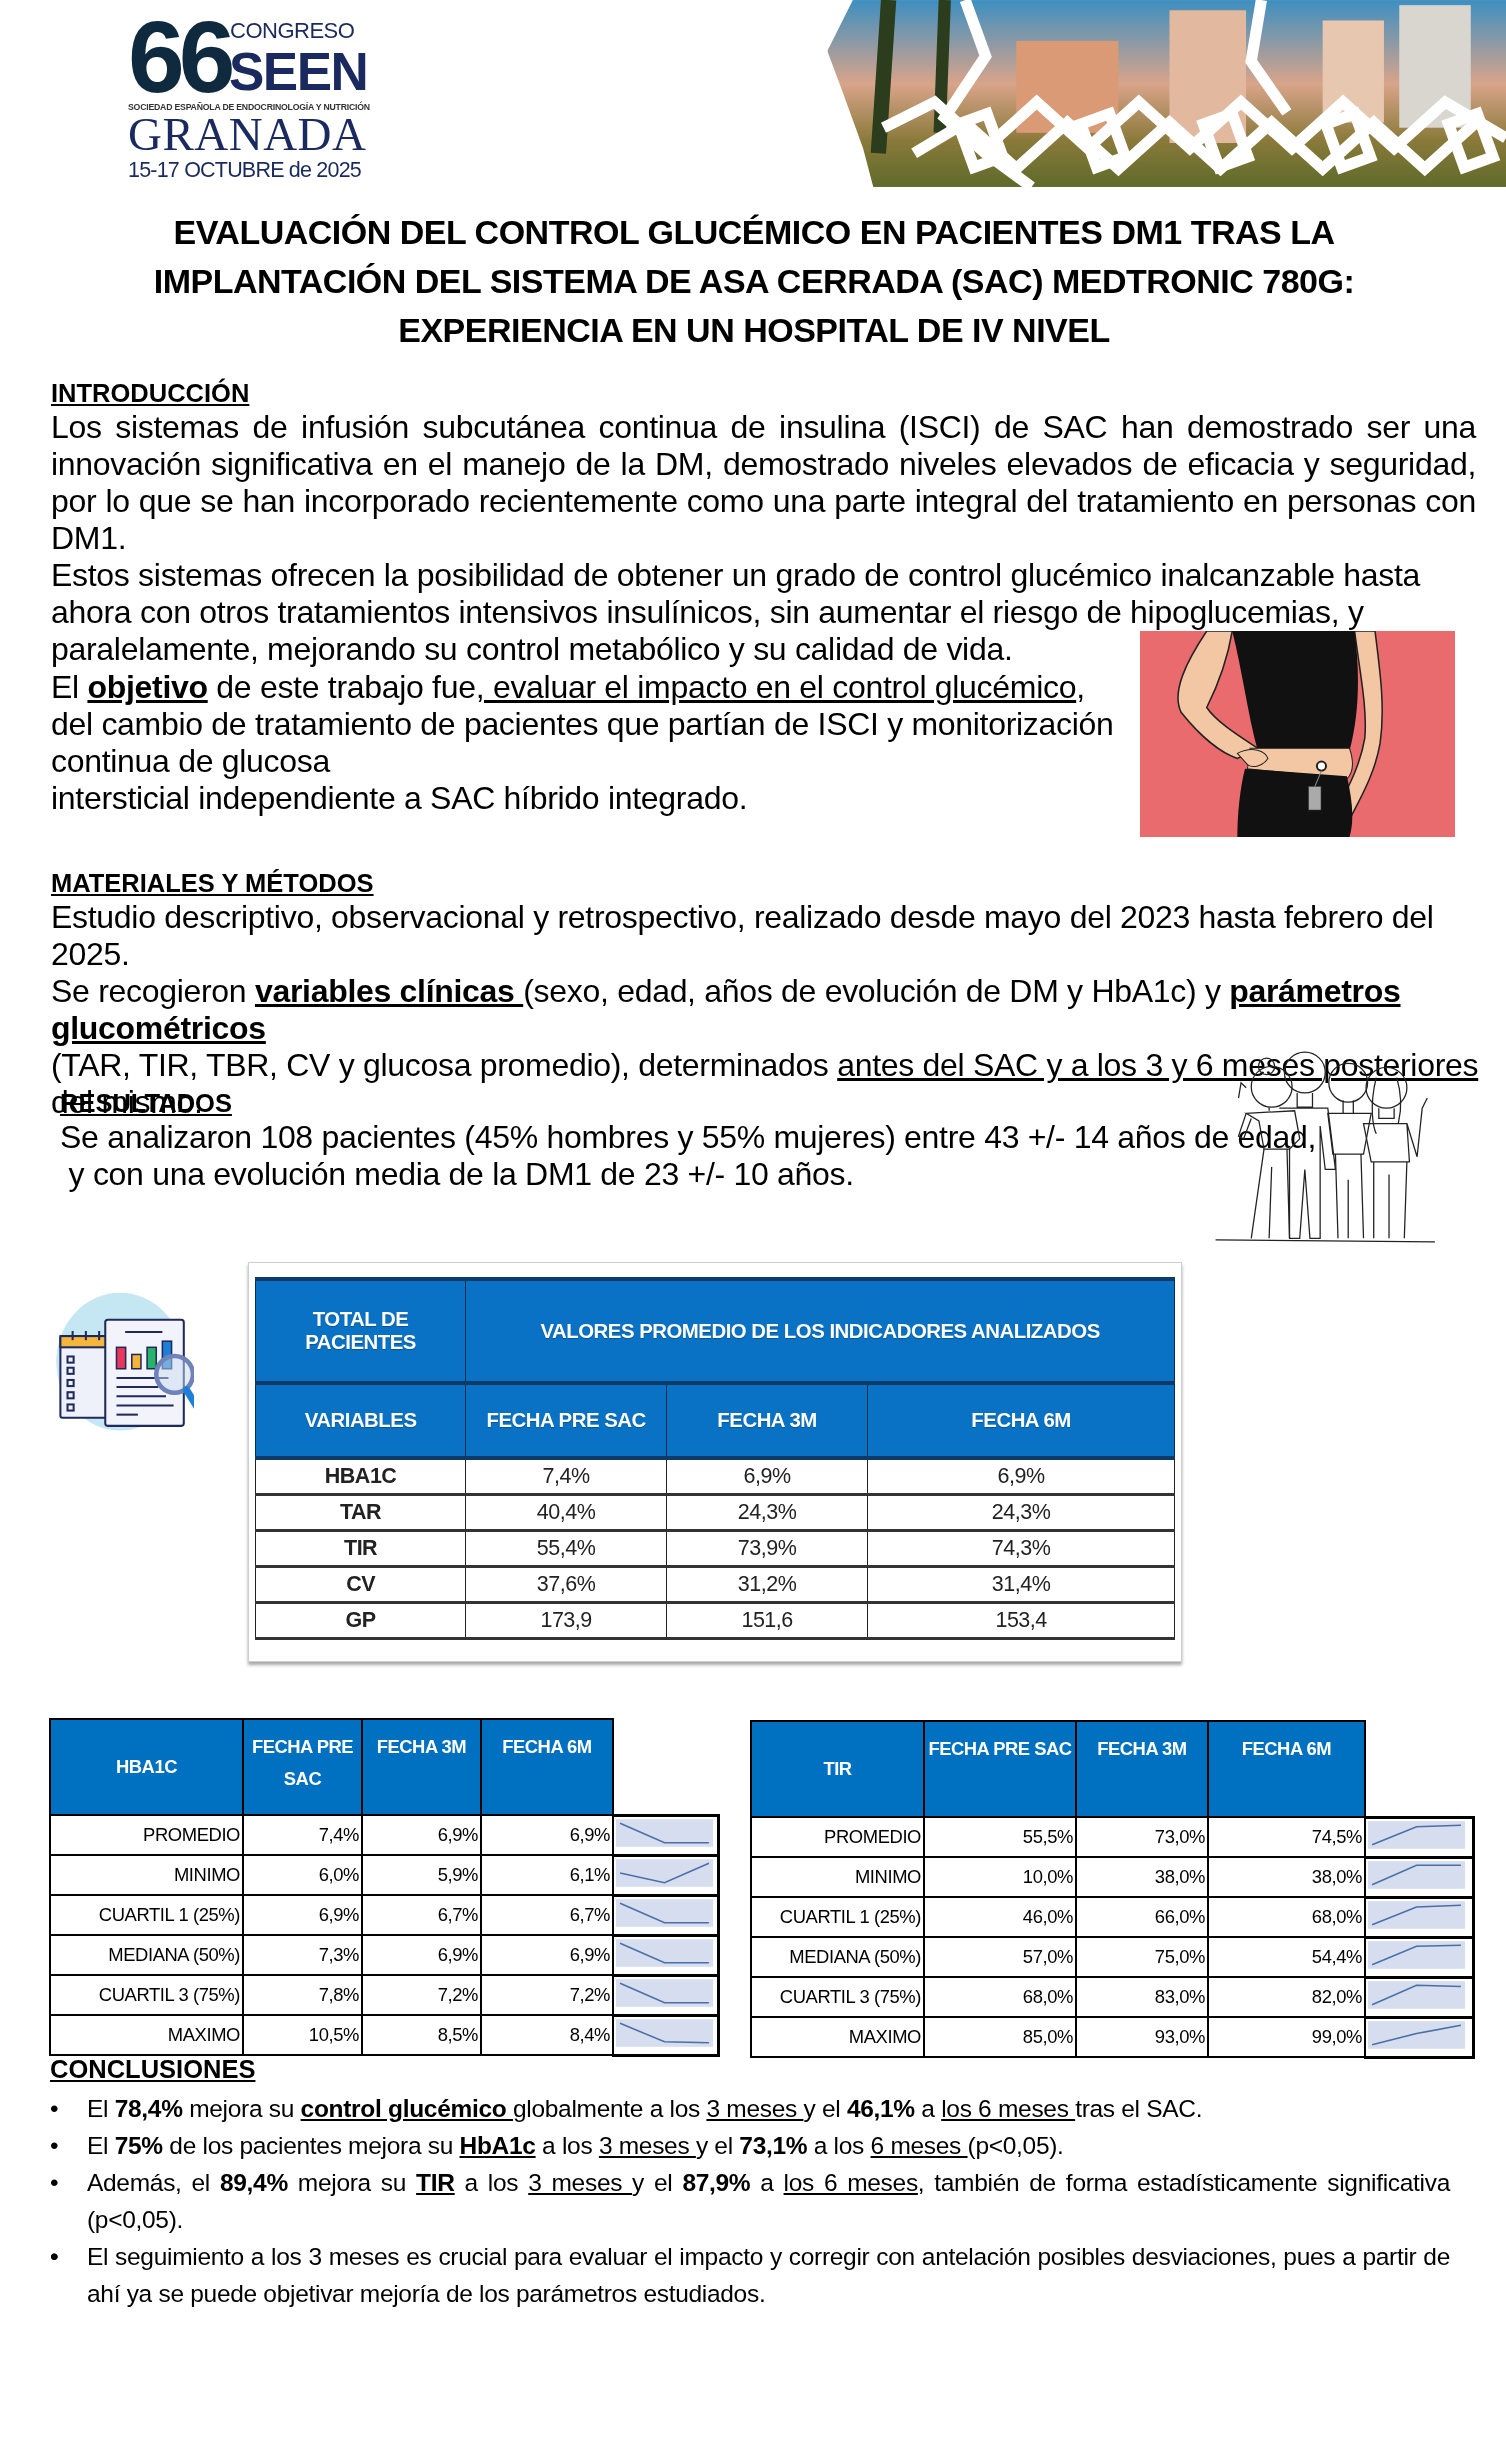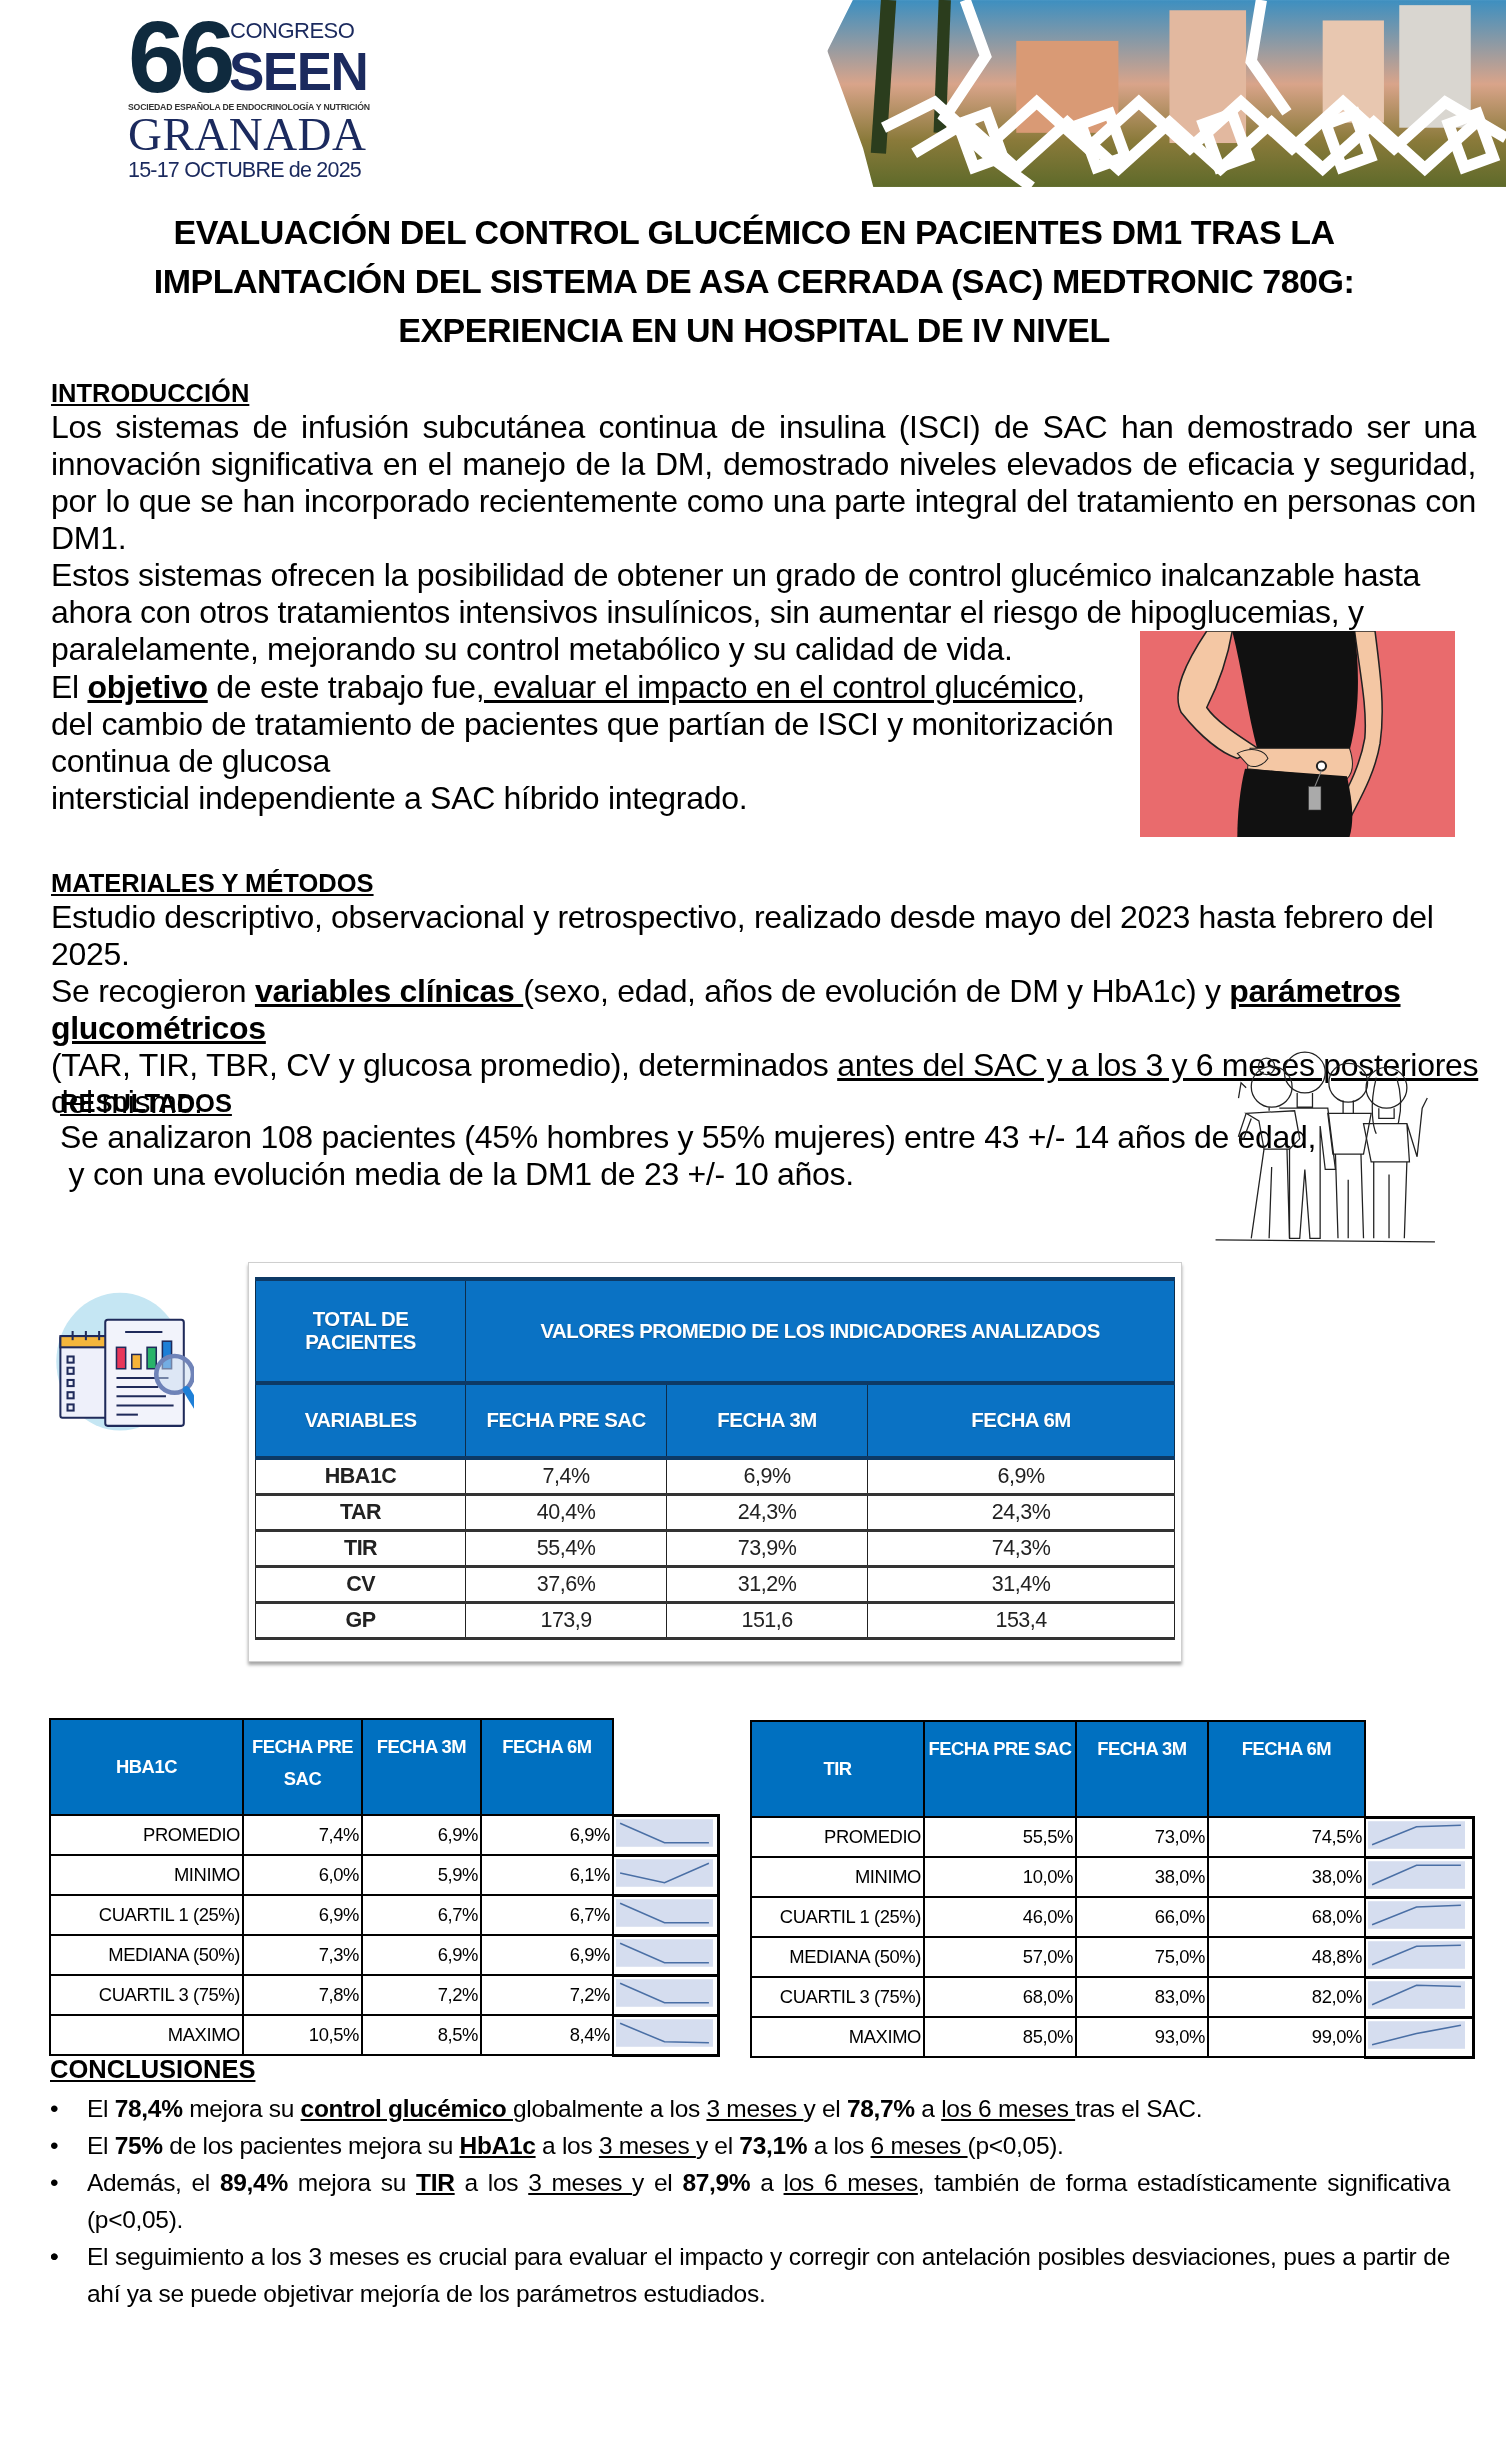--- a/index.html
+++ b/index.html
@@ -395,7 +395,7 @@
           <td class="lab">MEDIANA (50%)</td>
           <td class="val">57,0%</td>
           <td class="val">75,0%</td>
-          <td class="val">48,8%</td>
+          <td class="val">54,4%</td>
           <td class="spark"><svg width="97" height="28" viewBox="0 0 190 54">
               <rect width="190" height="54" fill="#d5ddef"></rect>
               <polyline points="8.0,46.0 95.0,10.0 182.0,8.0" fill="none" stroke="#4a6fa5" stroke-width="3"></polyline>

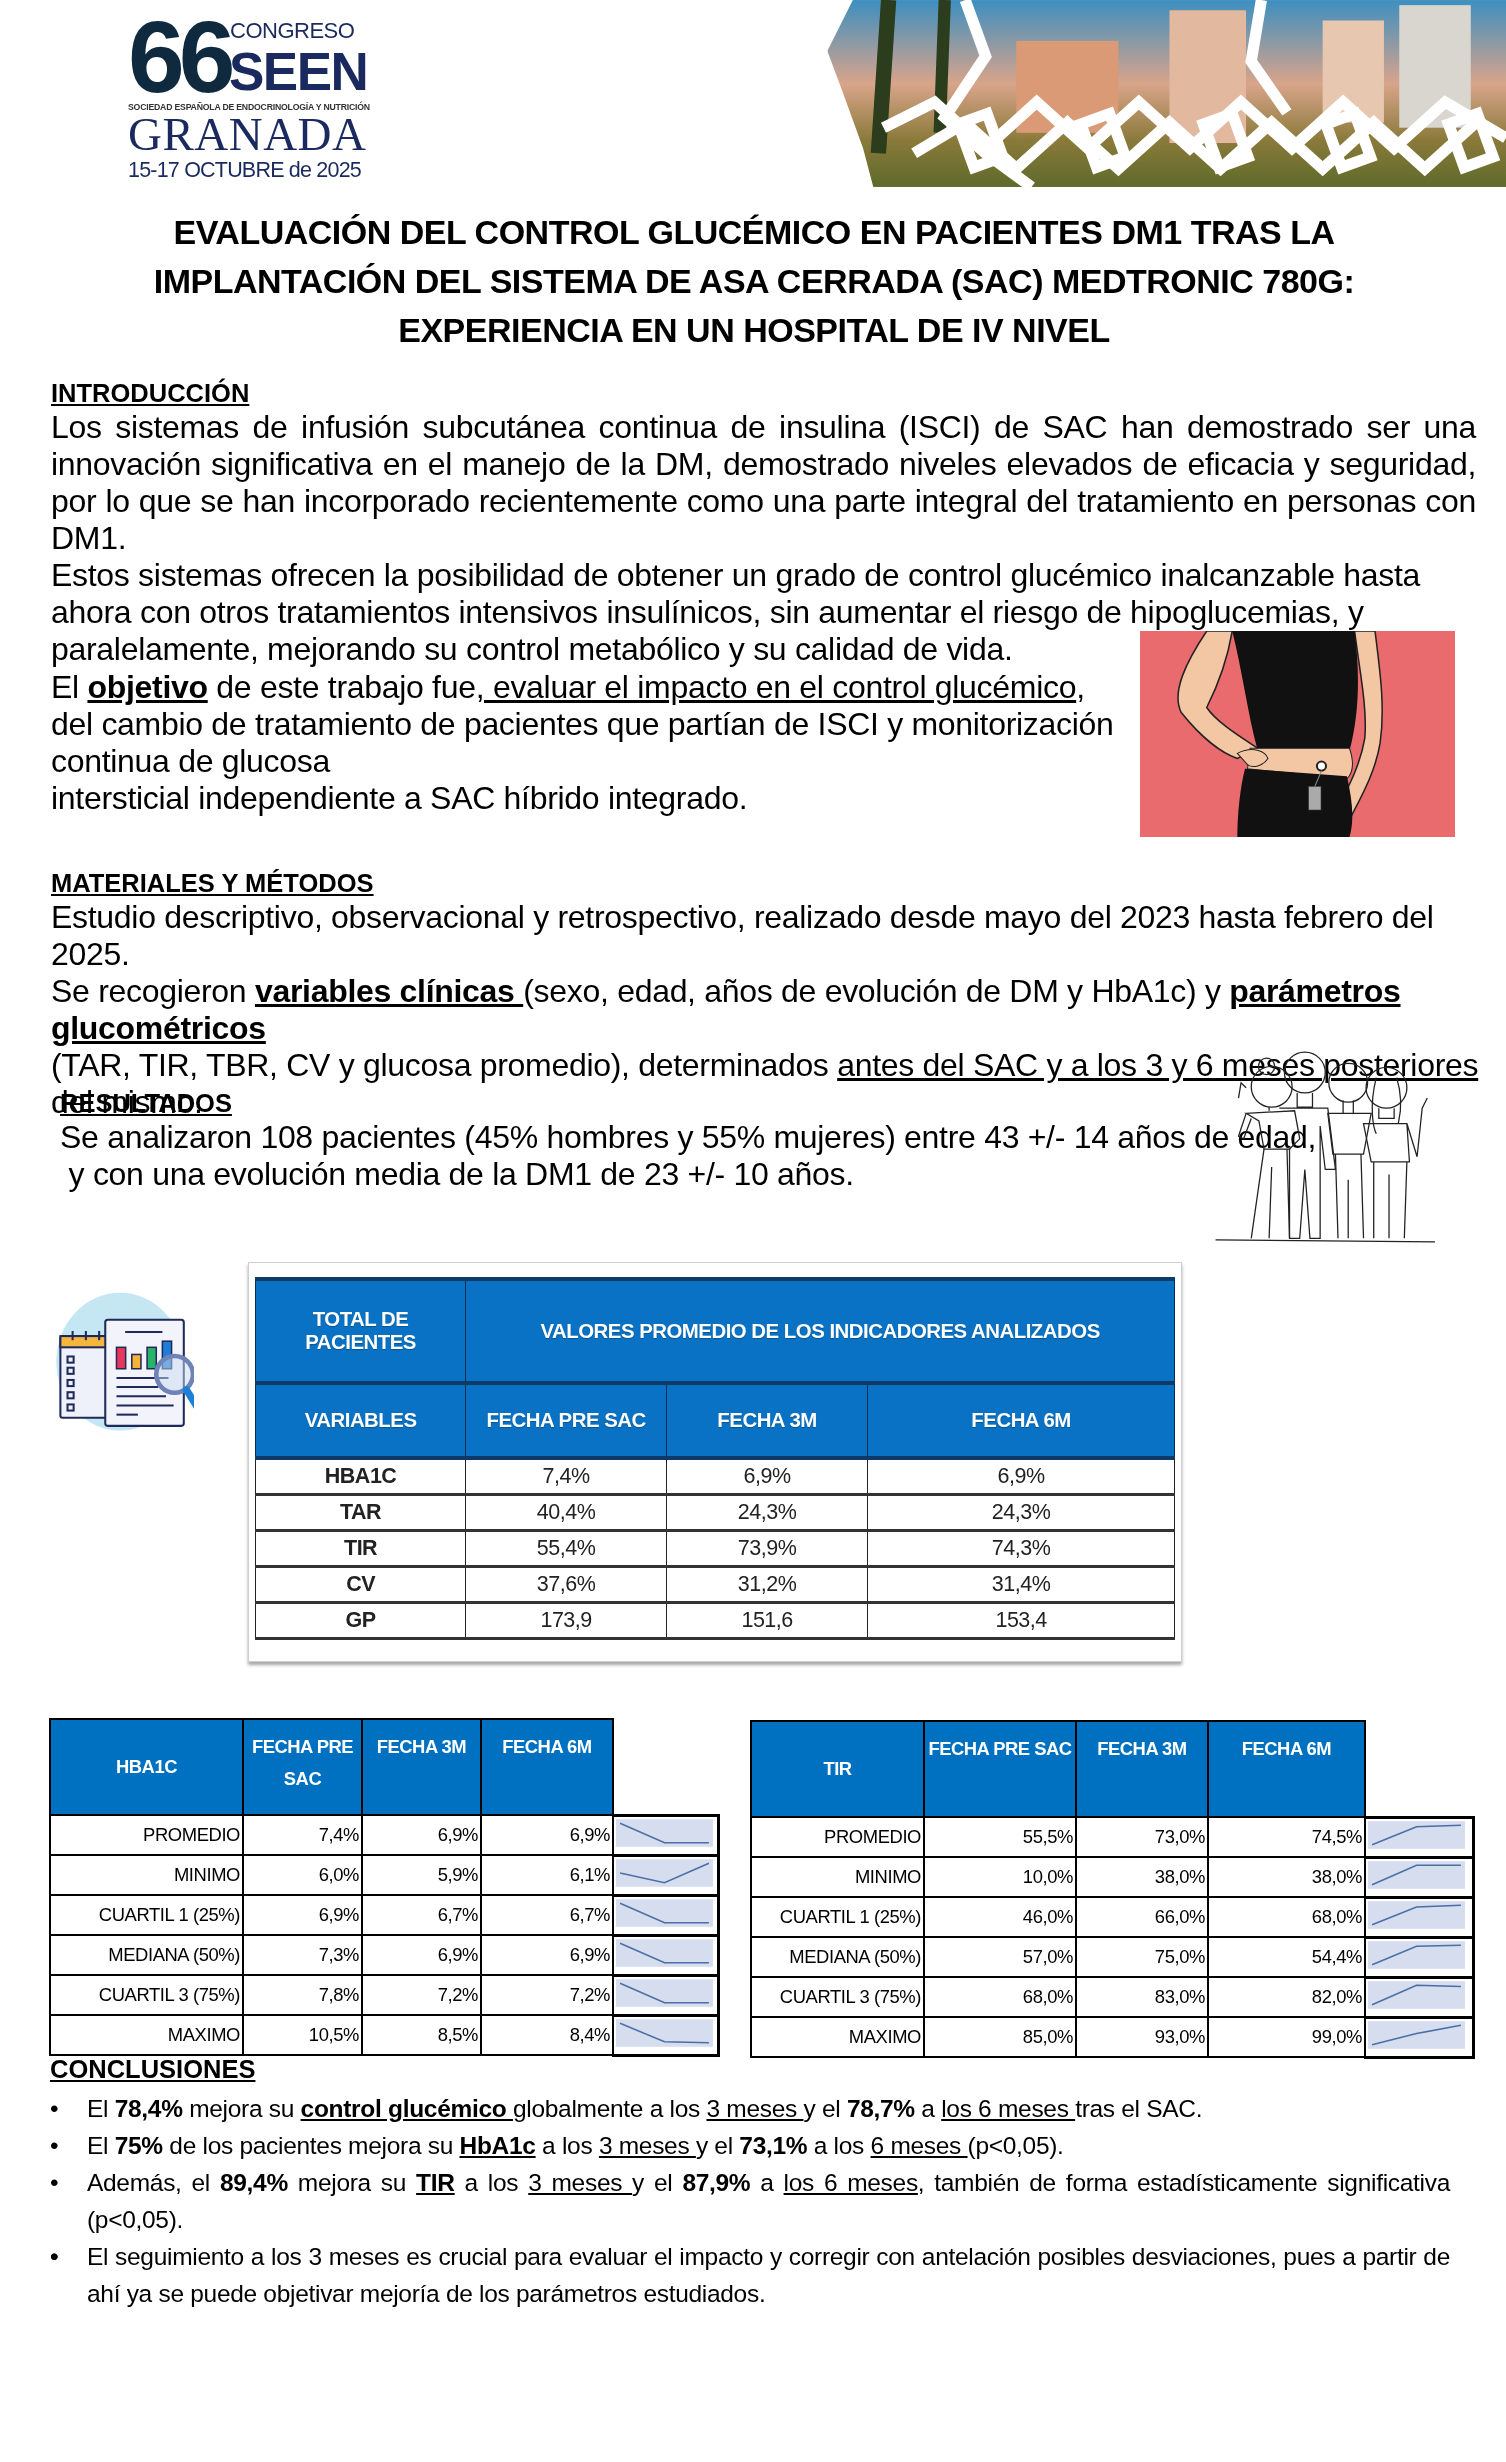--- a/index.html
+++ b/index.html
@@ -428,7 +428,7 @@
 <div id="conclusions" class="abs">
   <div class="sec-h">CONCLUSIONES</div>
   <ul id="concl-list">
-      <li><span class="bullet">•</span><span>El </span><span class="b">78,4%</span><span> mejora su </span><span class="b u">control glucémico </span><span>globalmente a los </span><span class="u">3 meses </span><span>y el </span><span class="b">78,7%</span><span> a </span><span class="u">los 6 meses </span><span>tras el SAC.</span></li>
+      <li><span class="bullet">•</span><span>El </span><span class="b">78,4%</span><span> mejora su </span><span class="b u">control glucémico </span><span>globalmente a los </span><span class="u">3 meses </span><span>y el </span><span class="b">46,1%</span><span> a </span><span class="u">los 6 meses </span><span>tras el SAC.</span></li>
       <li><span class="bullet">•</span><span>El </span><span class="b">75%</span><span> de los pacientes mejora su </span><span class="b u">HbA1c</span><span> a los </span><span class="u">3 meses </span><span>y el </span><span class="b">73,1%</span><span> a los </span><span class="u">6 meses </span><span>(p&lt;0,05).</span></li>
       <li><span class="bullet">•</span><span>Además, el </span><span class="b">89,4%</span><span> mejora su </span><span class="b u">TIR</span><span> a los </span><span class="u">3 meses </span><span>y el </span><span class="b">87,9%</span><span> a </span><span class="u">los 6 meses</span><span>, también de forma estadísticamente significativa (p&lt;0,05).</span></li>
       <li><span class="bullet">•</span></li>

